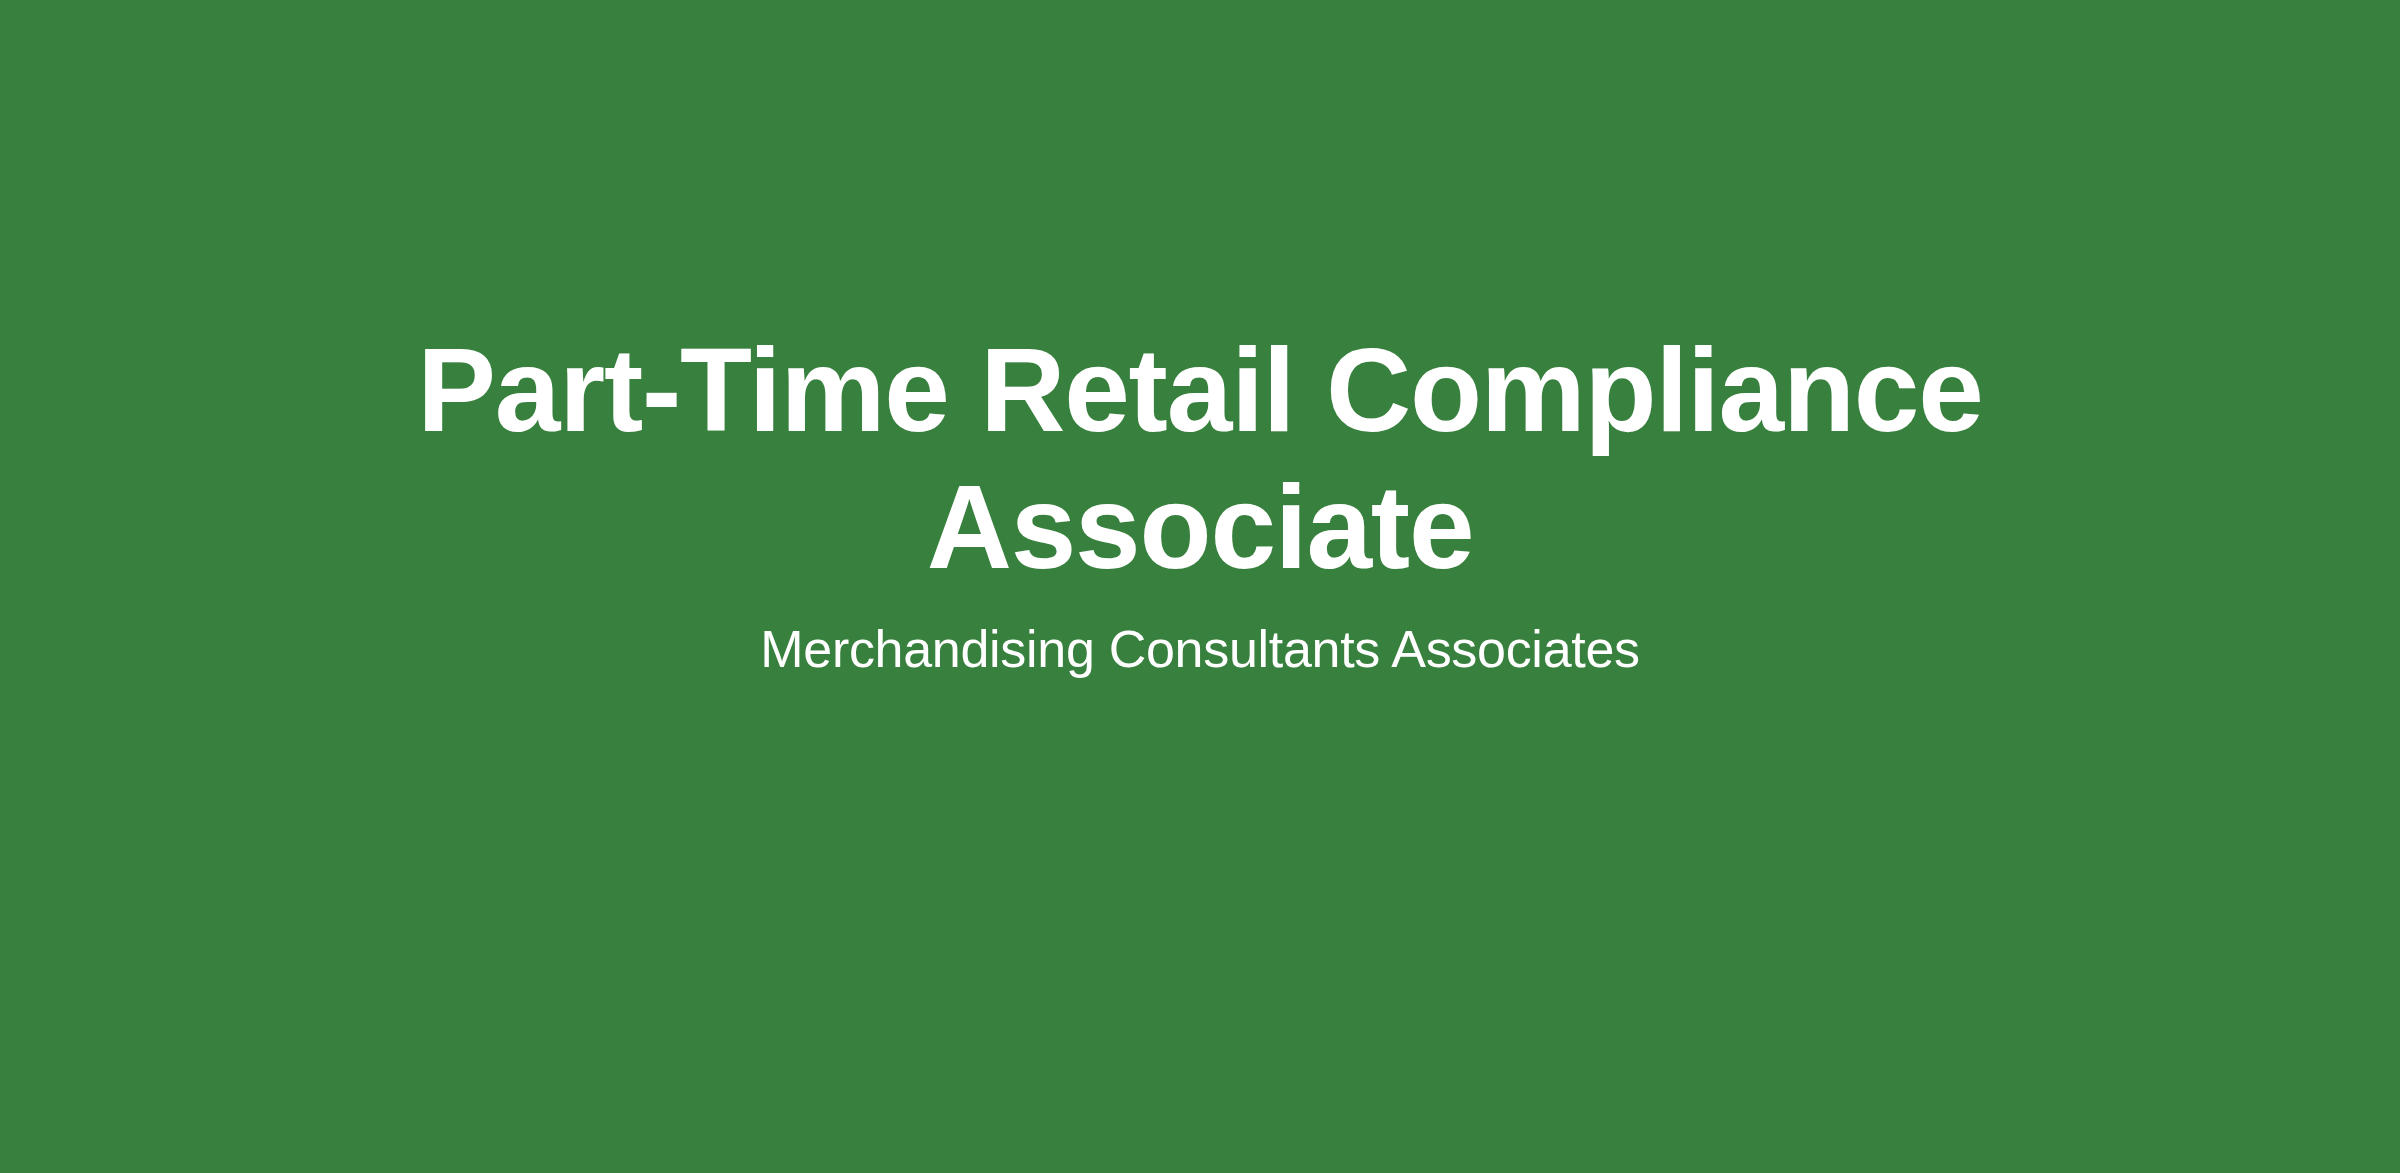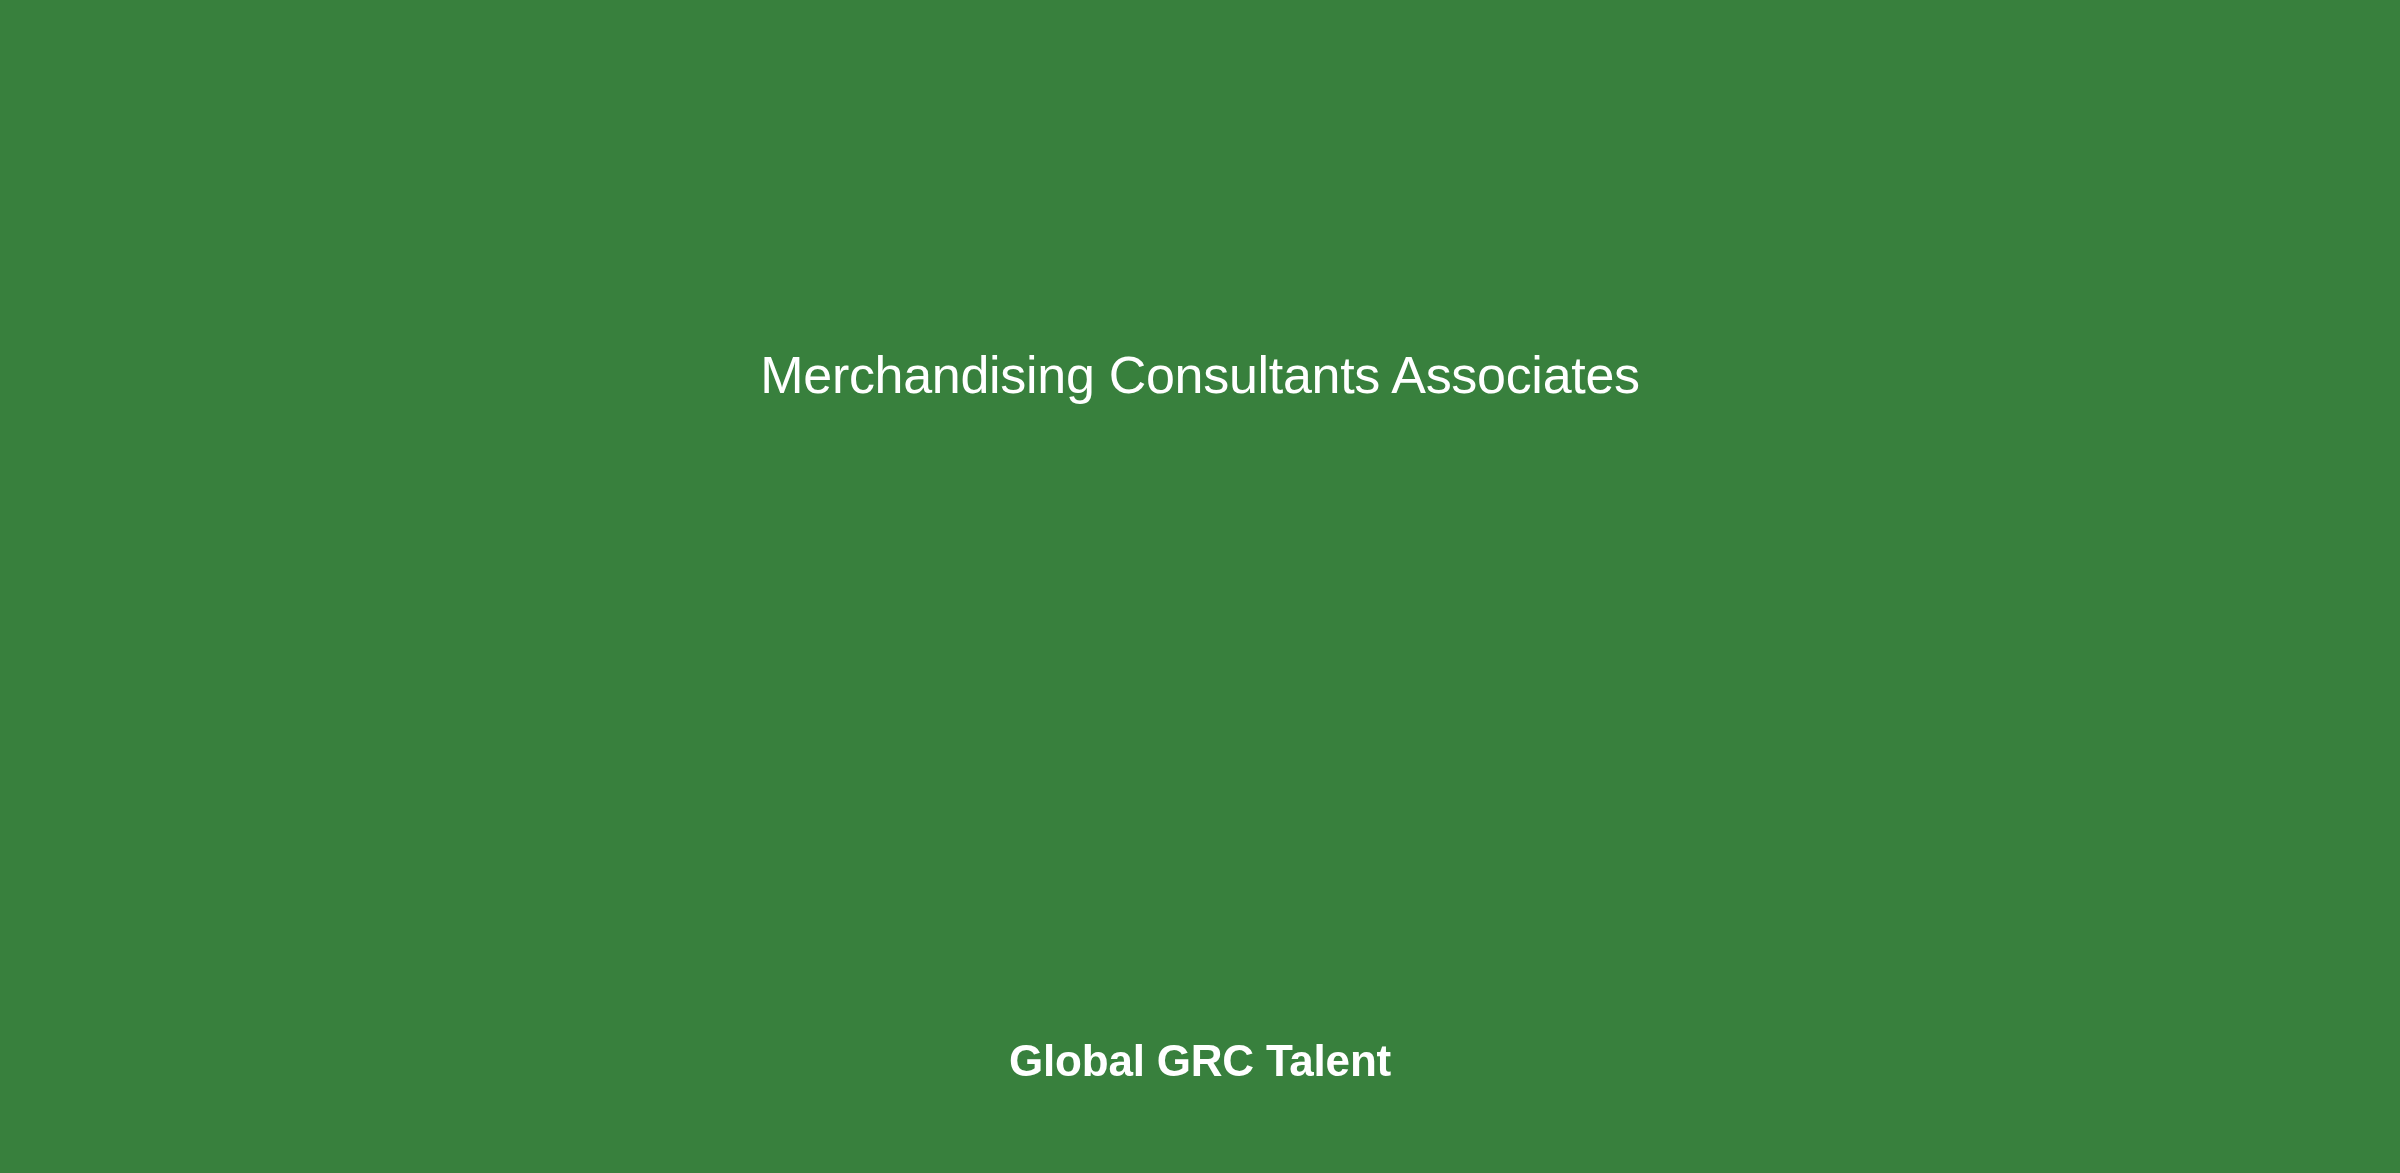--- a/index.html
+++ b/index.html
@@ -88,6 +88,7 @@
 <div class="card">
 
   <div class="hero">
+    <h1 class="job-title">Part-Time Retail Compliance Associate</h1>
     <h2 class="company-name">Merchandising Consultants Associates</h2>
   </div>
 

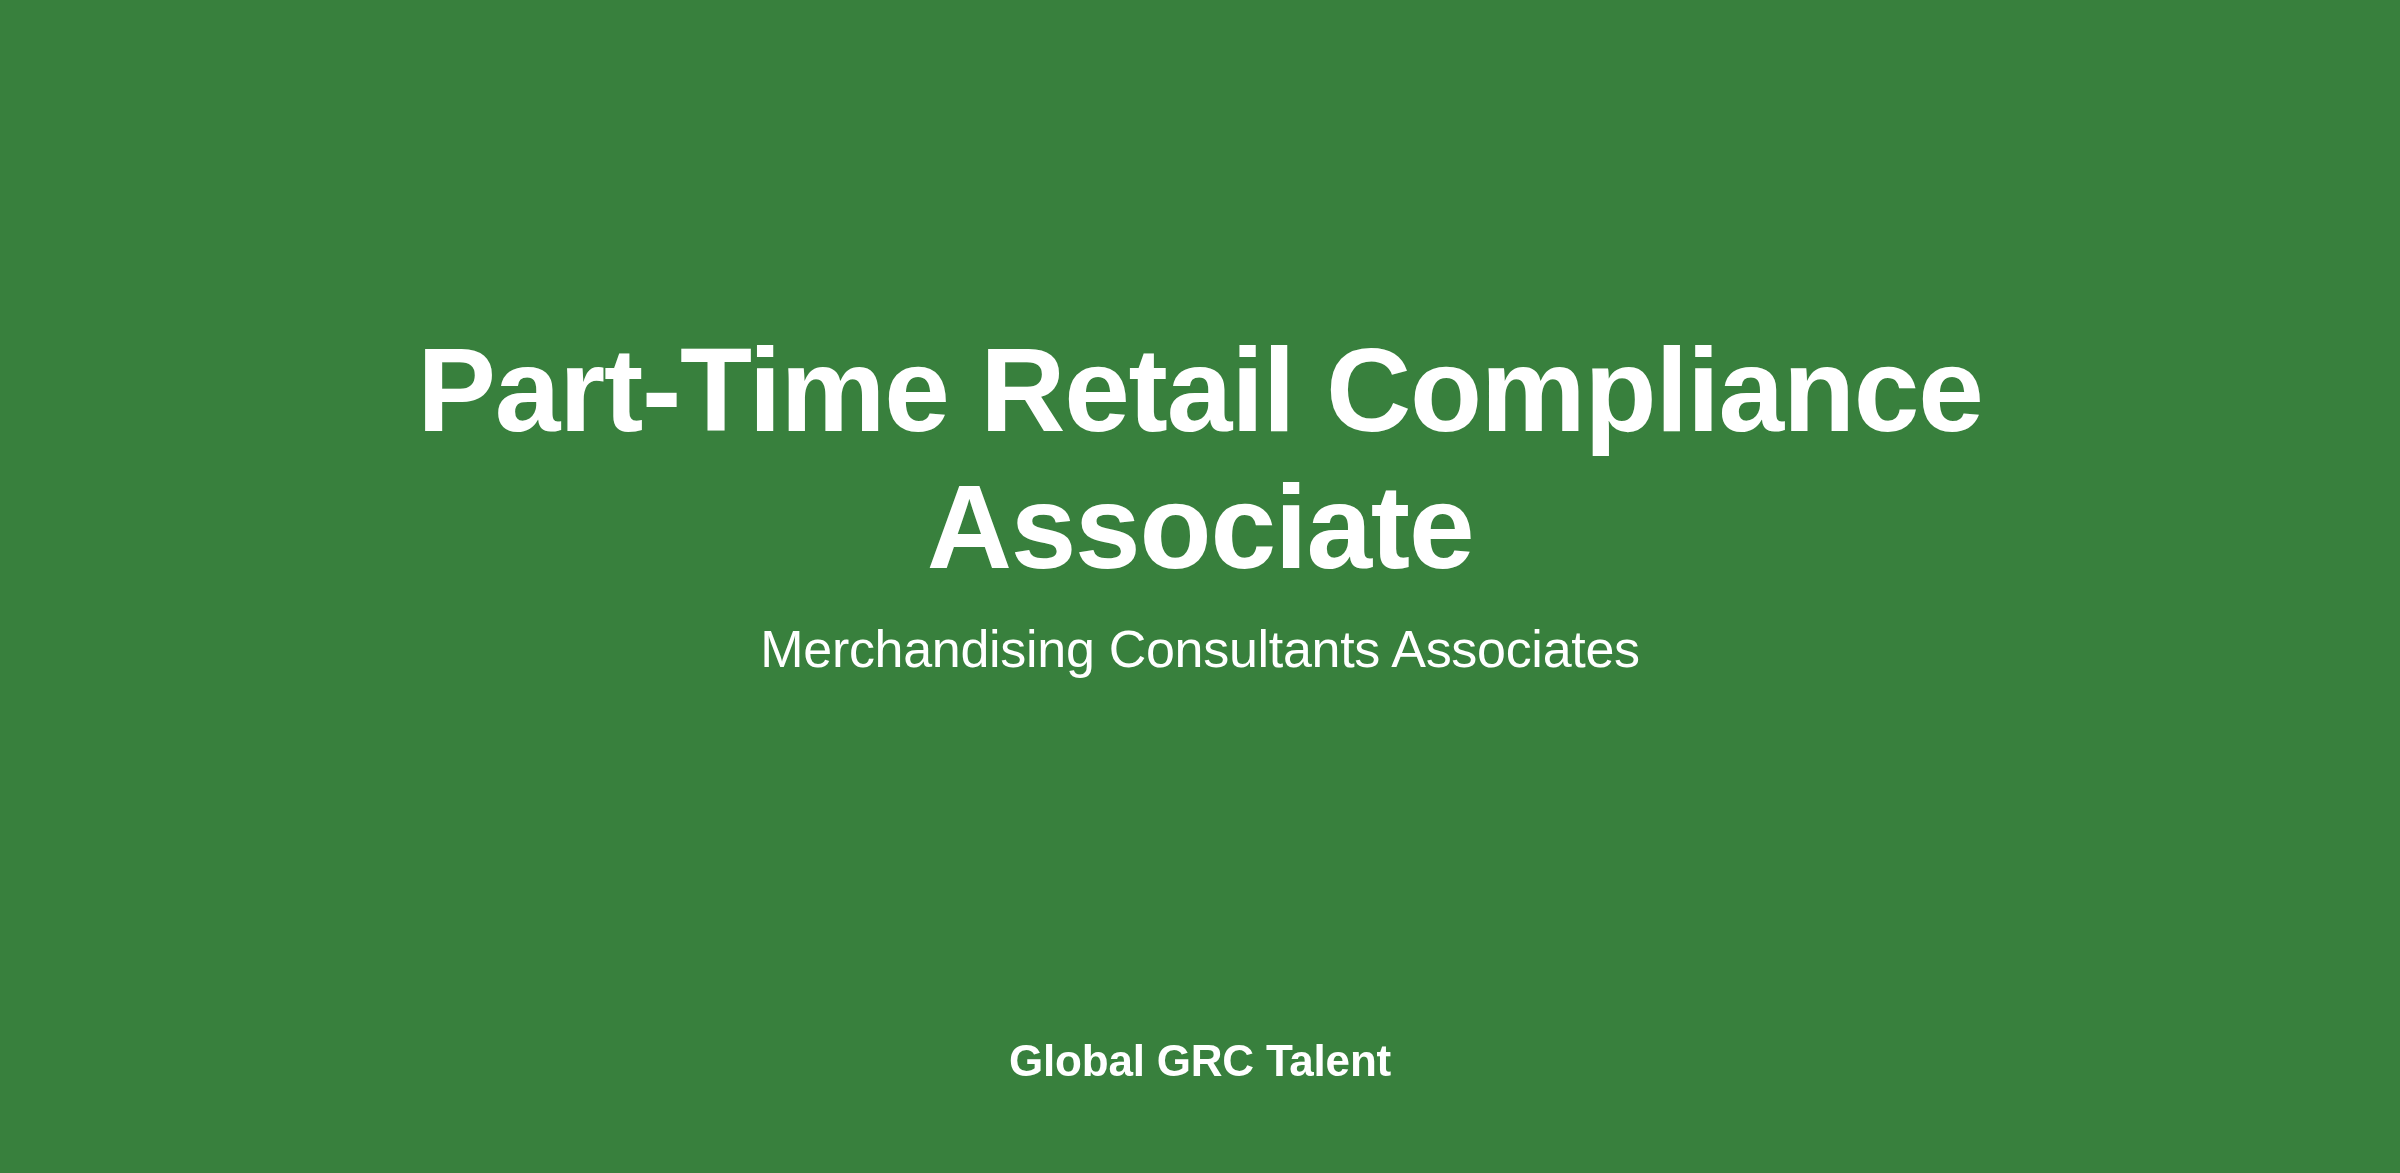--- a/index.html
+++ b/index.html
@@ -92,9 +92,6 @@
     <h2 class="company-name">Merchandising Consultants Associates</h2>
   </div>
 
-  <div class="brand-footer">
-    <span class="brand-name">Global GRC Talent</span>
-  </div>
 
 </div>
 

